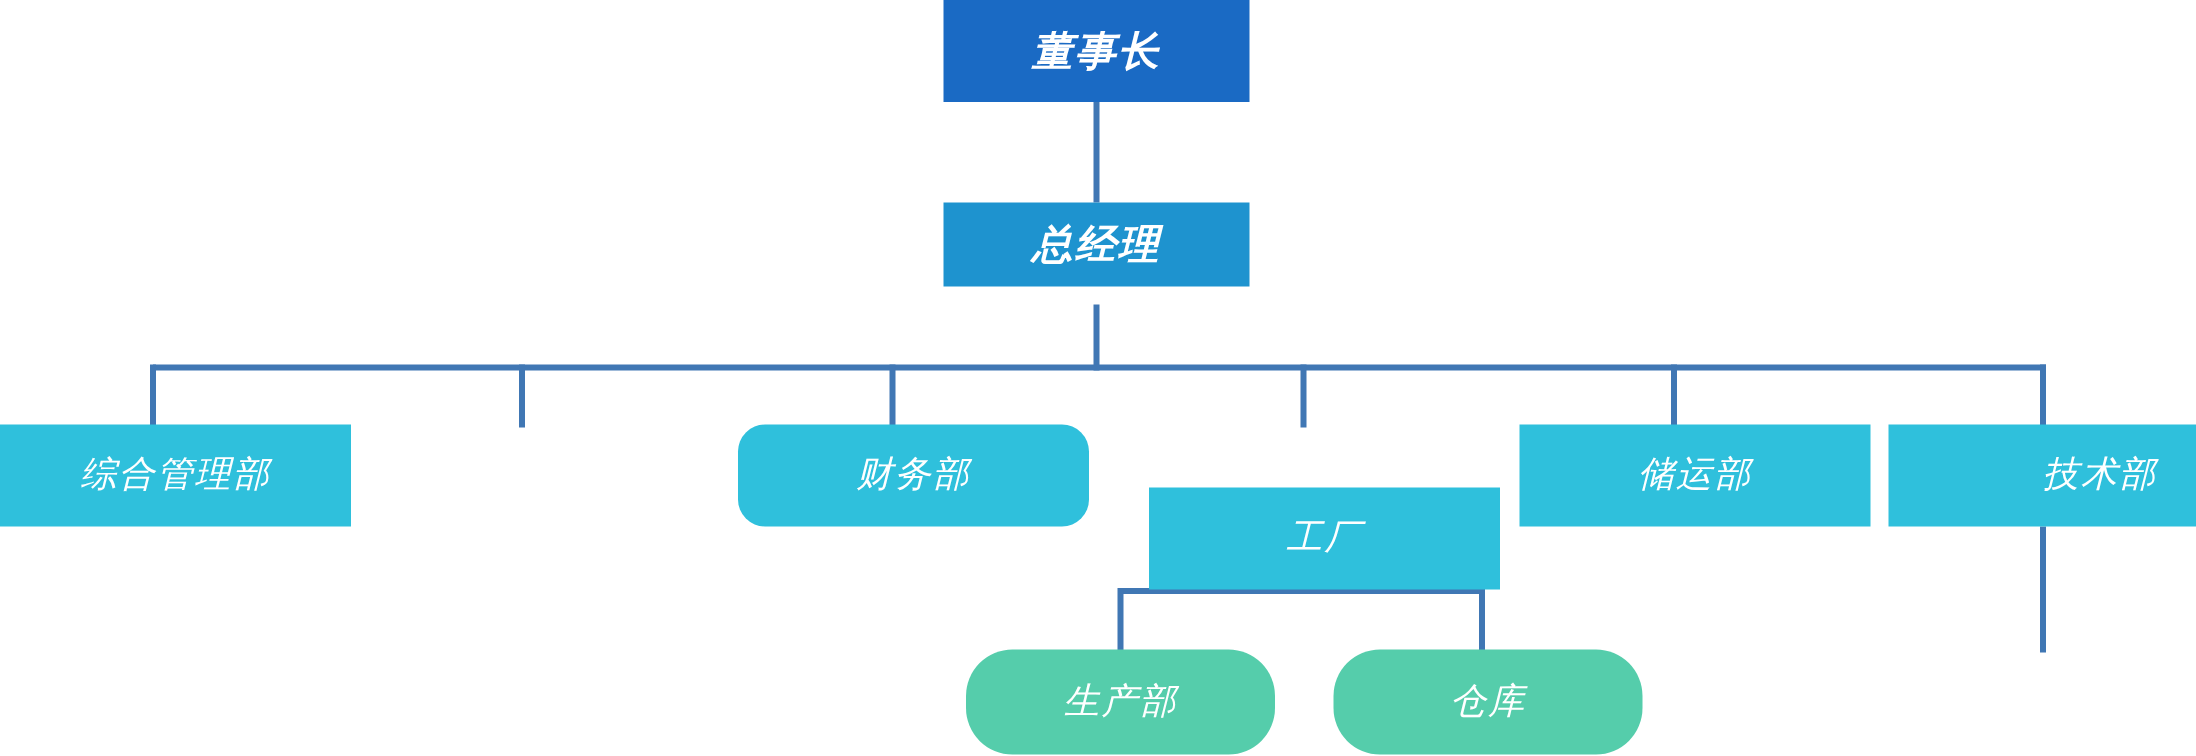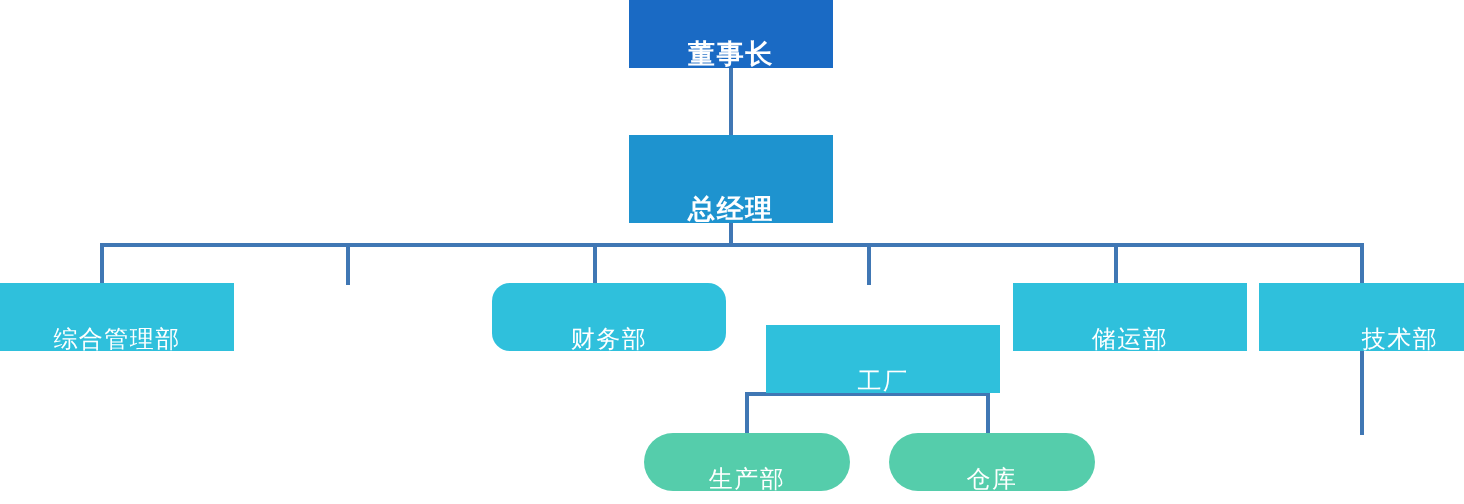--- a/index.html
+++ b/index.html
@@ -20,11 +20,12 @@
   .node {
     position: absolute;
     display: flex;
-    align-items: flex-end;
+    align-items: center;
     justify-content: center;
     color: #ffffff;
     box-sizing: border-box;
     user-select: none;
+    font-style: italic;
   }
   .node .node-label {
     display: block;

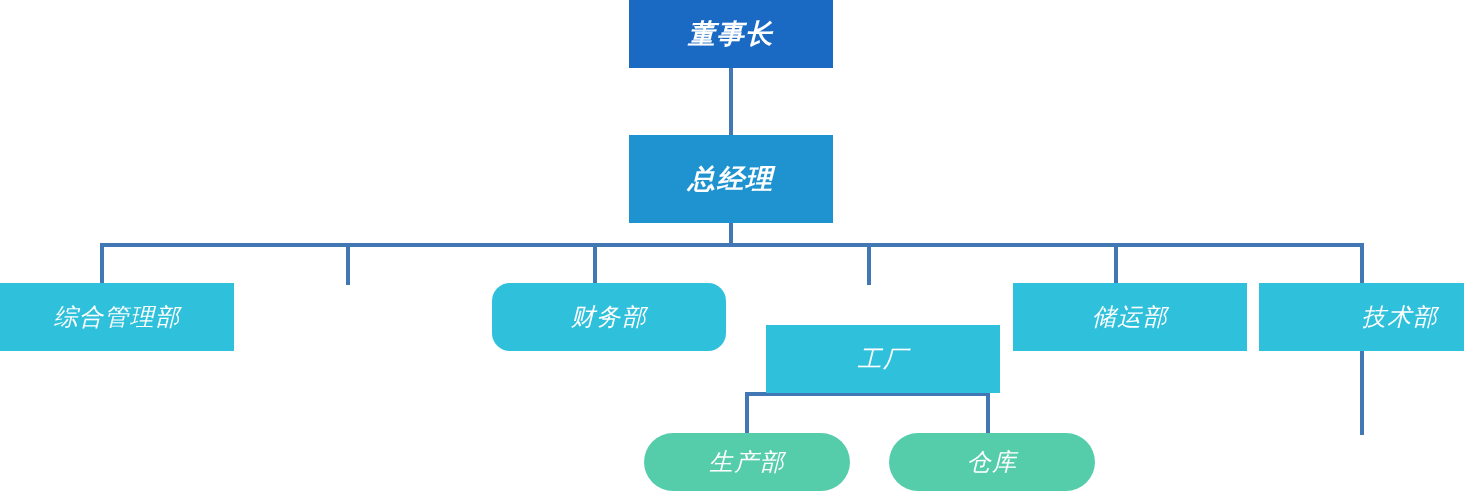--- a/index.html
+++ b/index.html
@@ -50,7 +50,7 @@
     left: 629px;
     top: 135px;
     width: 204px;
-    height: 88px;
+    height: 56px;
     background: #1e93cf;
   }
   .level-2 .node-label {

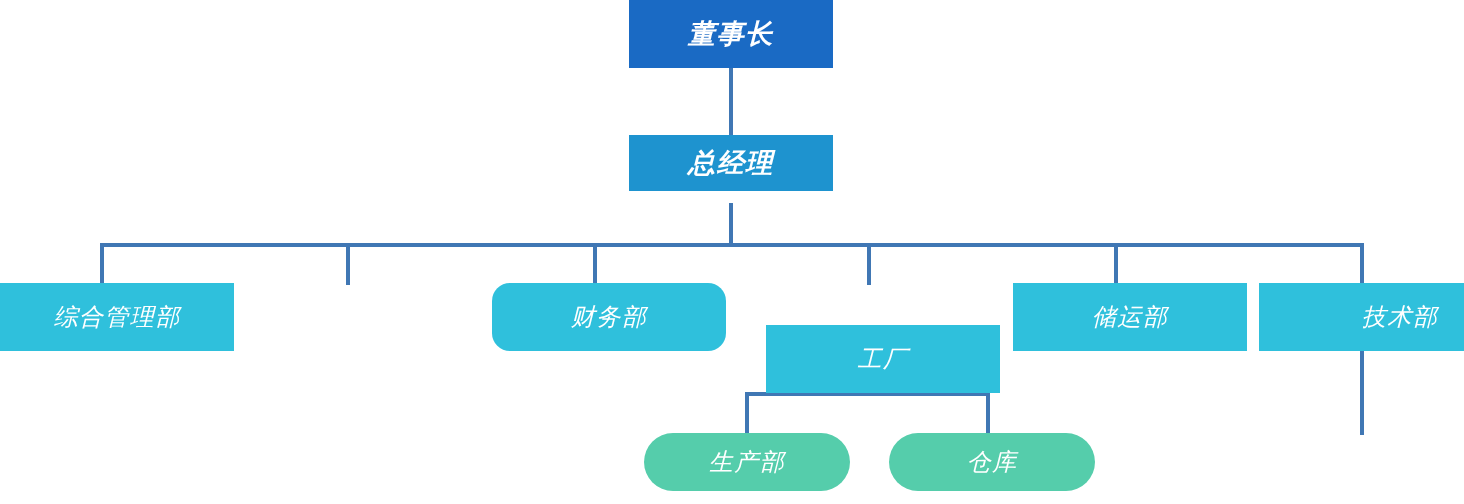--- a/index.html
+++ b/index.html
@@ -72,7 +72,7 @@
   .level-4 {
     top: 433px;
     width: 206px;
-    height: 58px;
+    height: 70px;
     background: #55cdab;
     border-radius: 31px;
   }

